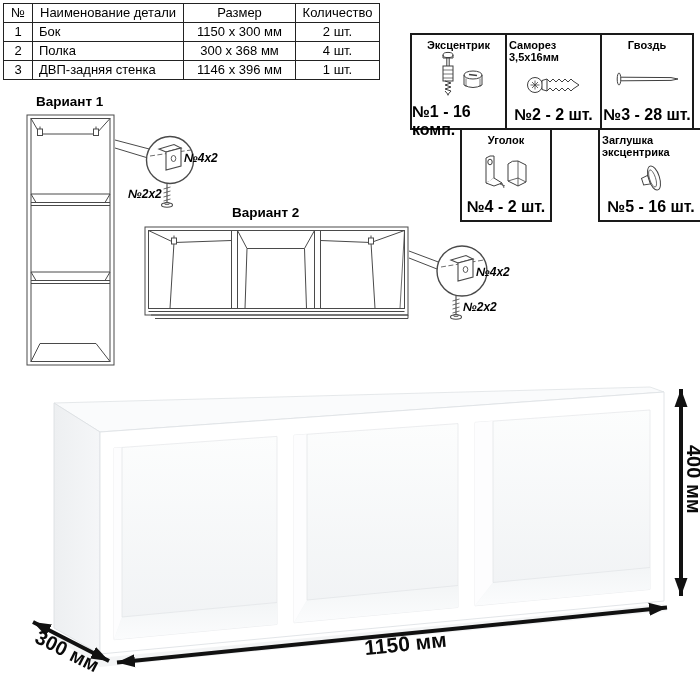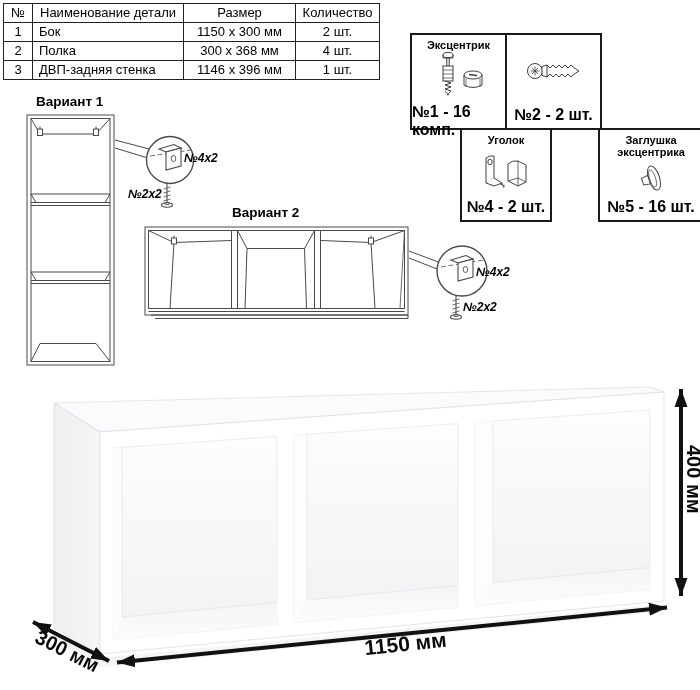--- a/index.html
+++ b/index.html
@@ -33,7 +33,7 @@
   .hw4 { left:460px; top:128px; width:92px; height:94px; }
   .hw5 { left:550px; top:128px; width:106px; height:94px;margin-left:48px; }
   .hw-title {
-    font-weight:bold; font-size:11px; line-height:12px; text-align:center;
+    font-weight:bold; font-size:11px; line-height:12px; 
     padding:4px 2px 0 2px;
   }
   .hw-iconwrap { flex:1; display:flex; align-items:center; justify-content:center; }

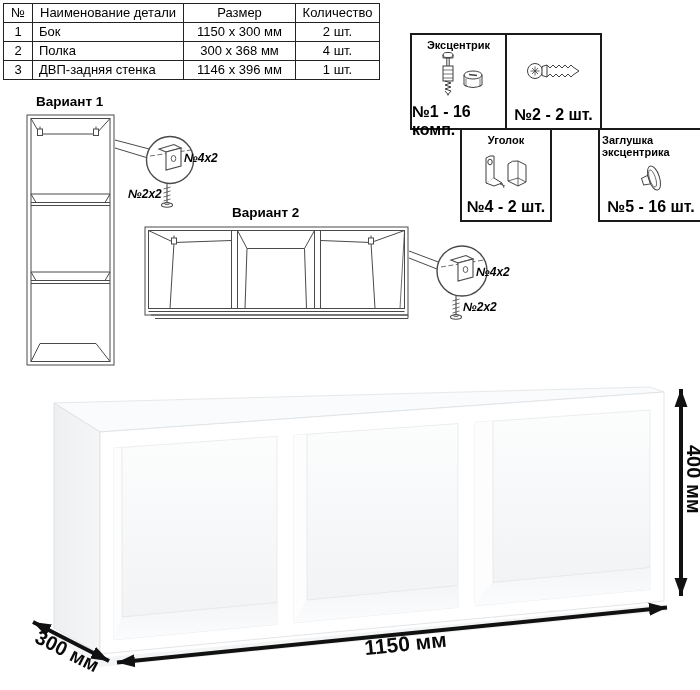--- a/index.html
+++ b/index.html
@@ -120,6 +120,7 @@
   </div>
 
   <div class="hw-cell hw2">
+    <div class="hw-title">Саморез 3,5х16мм</div>
     <div class="hw-iconwrap">
       <svg width="60" height="32" viewBox="0 0 60 32" stroke="#3f3f3f" fill="none" stroke-width="1">
         <circle cx="11" cy="16" r="7.5" fill="#fff"></circle>

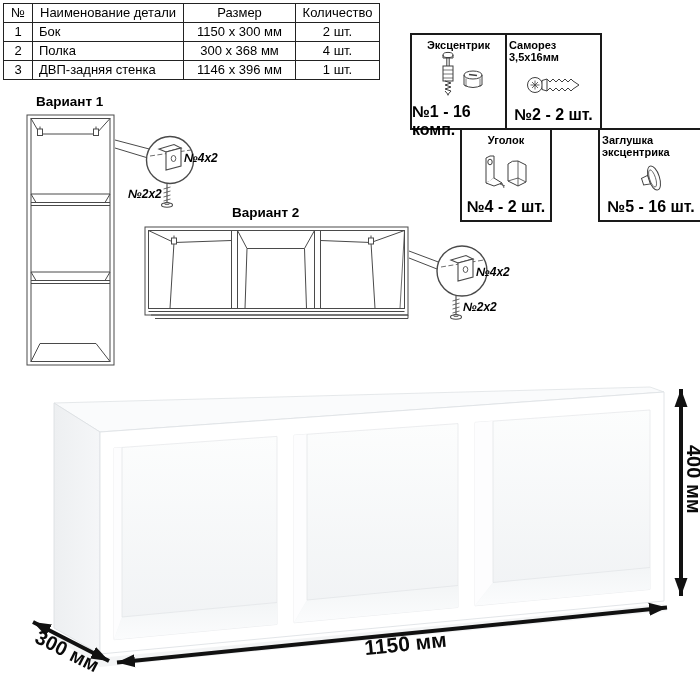--- a/index.html
+++ b/index.html
@@ -134,6 +134,17 @@
     <div class="hw-count">№2 - 2 шт.</div>
   </div>
 
+  <div class="hw-cell hw3">
+    <div class="hw-title">Гвоздь</div>
+    <div class="hw-iconwrap">
+      <svg width="68" height="20" viewBox="0 0 68 20" stroke="#3f3f3f" fill="none" stroke-width="1">
+        <ellipse cx="6" cy="10" rx="1.8" ry="6" fill="#fff"></ellipse>
+        <path d="M8,8.2 L58,8.6 M8,11.8 L58,11.4"></path>
+        <path d="M58,8.6 L65,10 L58,11.4" fill="#fff"></path>
+      </svg>
+    </div>
+    <div class="hw-count">№3 - 28 шт.</div>
+  </div>
 
   <div class="hw-cell hw4">
     <div class="hw-title">Уголок</div>

